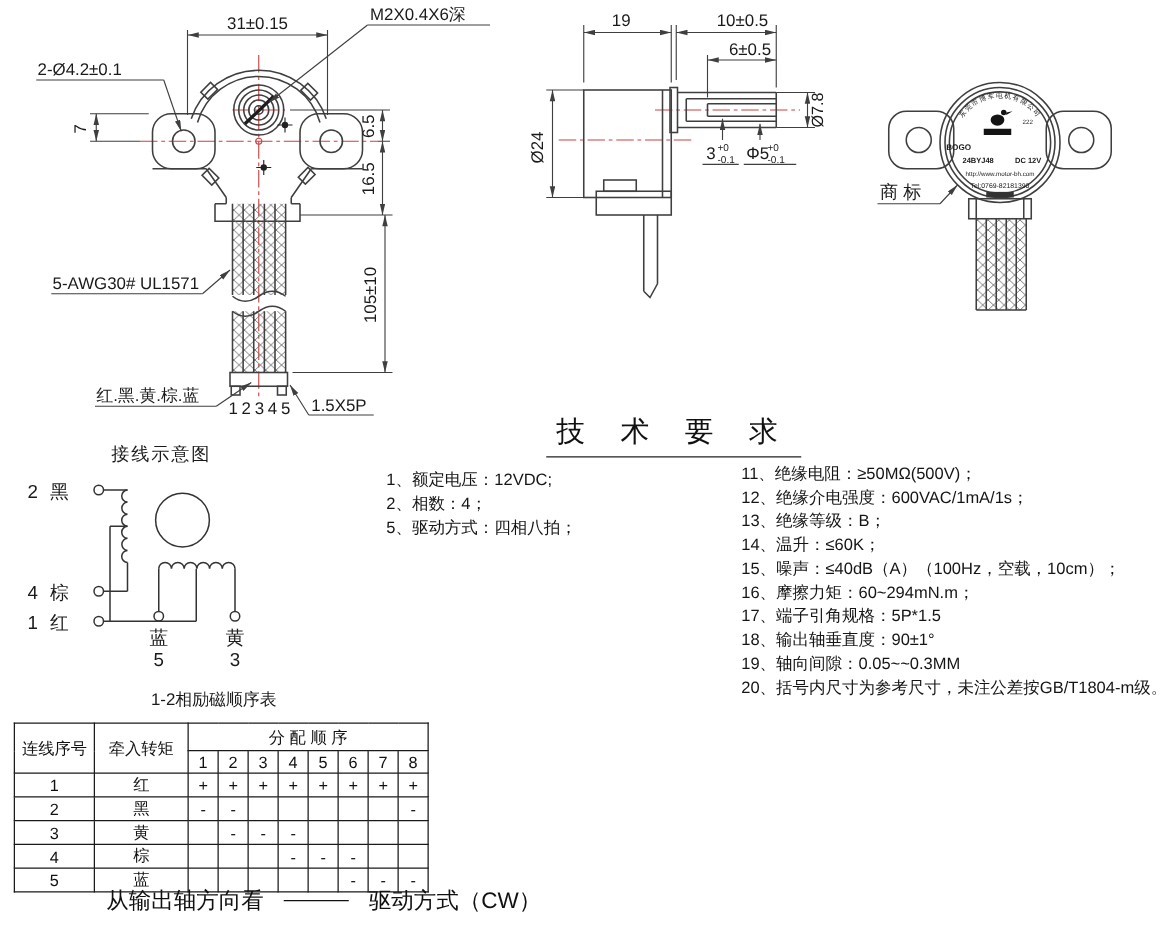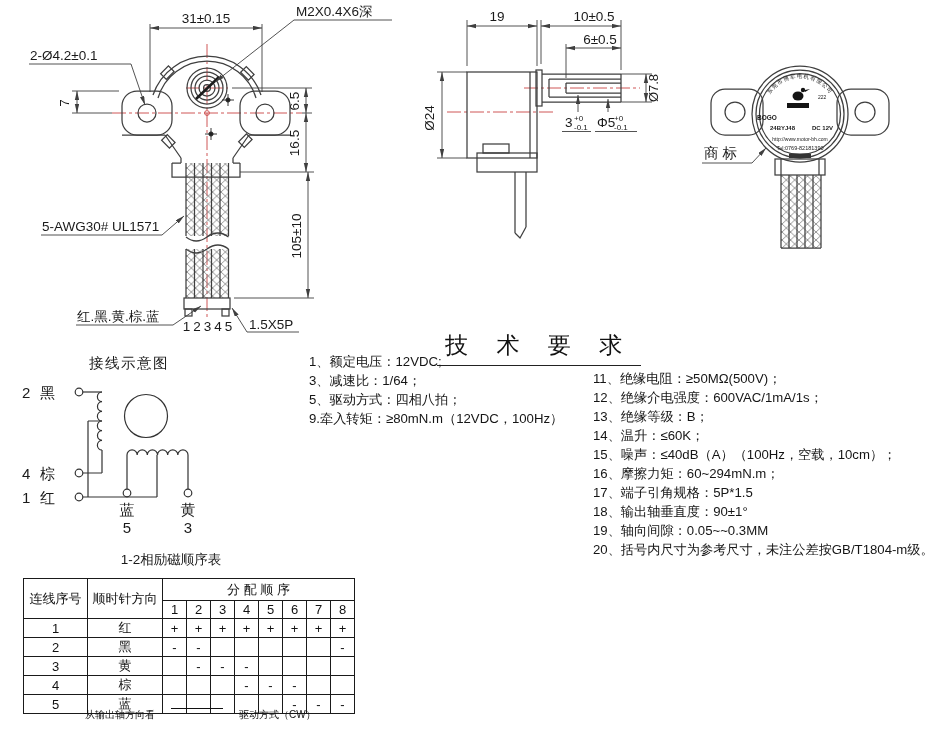--- a/index.html
+++ b/index.html
@@ -13,7 +13,7 @@
   .tr-title{position:absolute;left:437px;top:330px;font-size:23px;letter-spacing:11px;
             border-bottom:1.6px solid #222;padding:0 8px 4px 8px;white-space:nowrap;}
   .tr-list{position:absolute;font-size:13.2px;line-height:19px;white-space:nowrap;color:#151515;}
-  .tr-left{left:309px;top:352px;}
+  .tr-left{left:309px;top:374px;}
   .tr-right{left:593px;top:369px;}
   .seq-table{position:absolute;left:23px;top:578px;border-collapse:collapse;table-layout:fixed;}
   .seq-table th,.seq-table td{border:1.4px solid #1a1a1a;font-weight:400;font-size:13px;

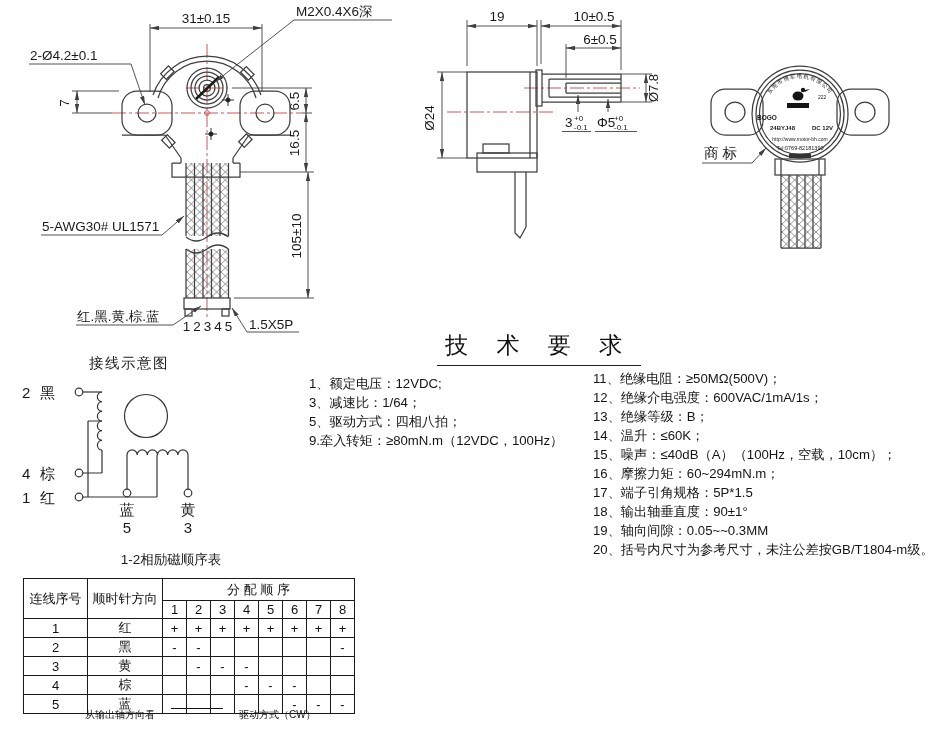--- a/index.html
+++ b/index.html
@@ -225,6 +225,7 @@
 
 <div class="tr-list tr-left">
   <div>1、额定电压：12VDC;</div>
+  <div>2、相数：4；</div>
   <div>3、减速比：1/64；</div>
   <div>5、驱动方式：四相八拍；</div>
   <div>9.牵入转矩：≥80mN.m（12VDC，100Hz）</div>

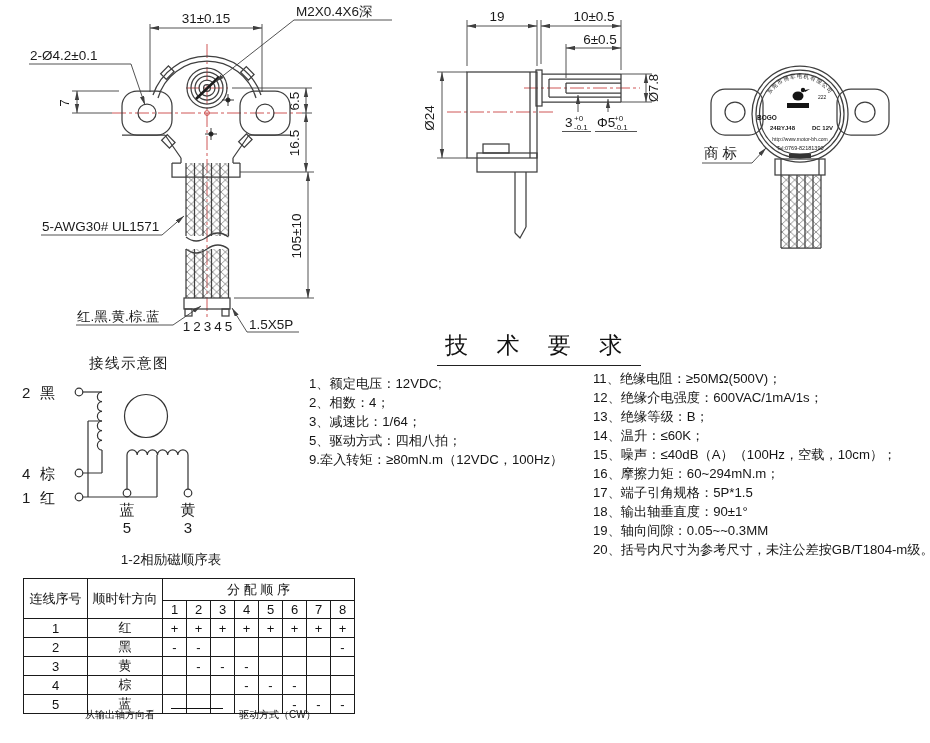--- a/index.html
+++ b/index.html
@@ -226,7 +226,6 @@
 <div class="tr-list tr-left">
   <div>1、额定电压：12VDC;</div>
   <div>2、相数：4；</div>
-  <div>3、减速比：1/64；</div>
   <div>5、驱动方式：四相八拍；</div>
   <div>9.牵入转矩：≥80mN.m（12VDC，100Hz）</div>
 </div>

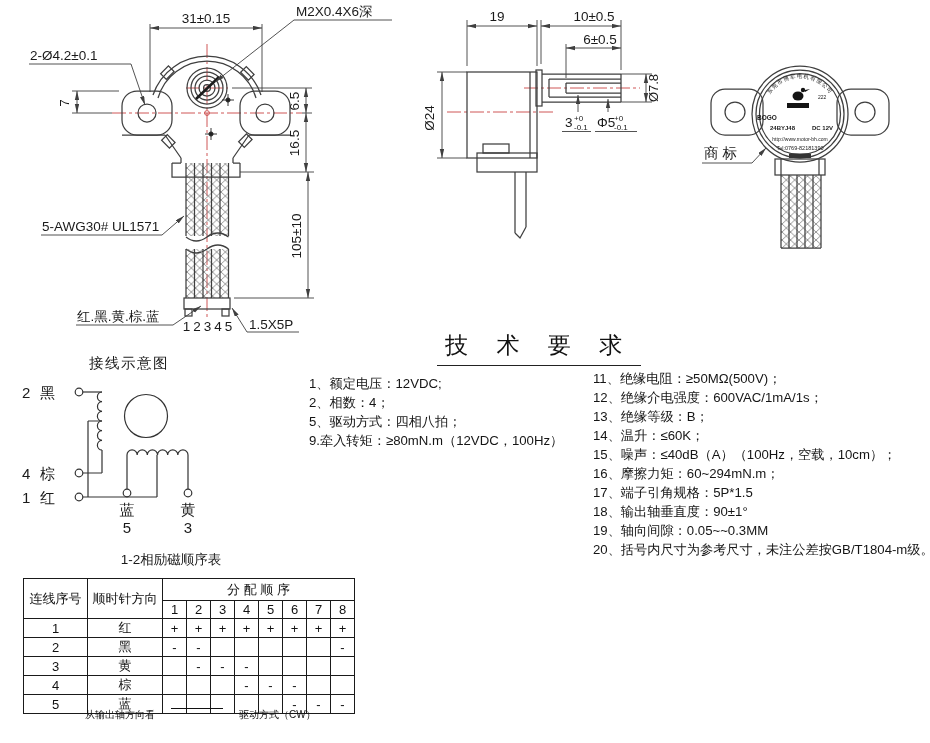--- a/index.html
+++ b/index.html
@@ -227,7 +227,6 @@
   <div>1、额定电压：12VDC;</div>
   <div>2、相数：4；</div>
   <div>5、驱动方式：四相八拍；</div>
-  <div>9.牵入转矩：≥80mN.m（12VDC，100Hz）</div>
 </div>
 
 <div class="tr-list tr-right">

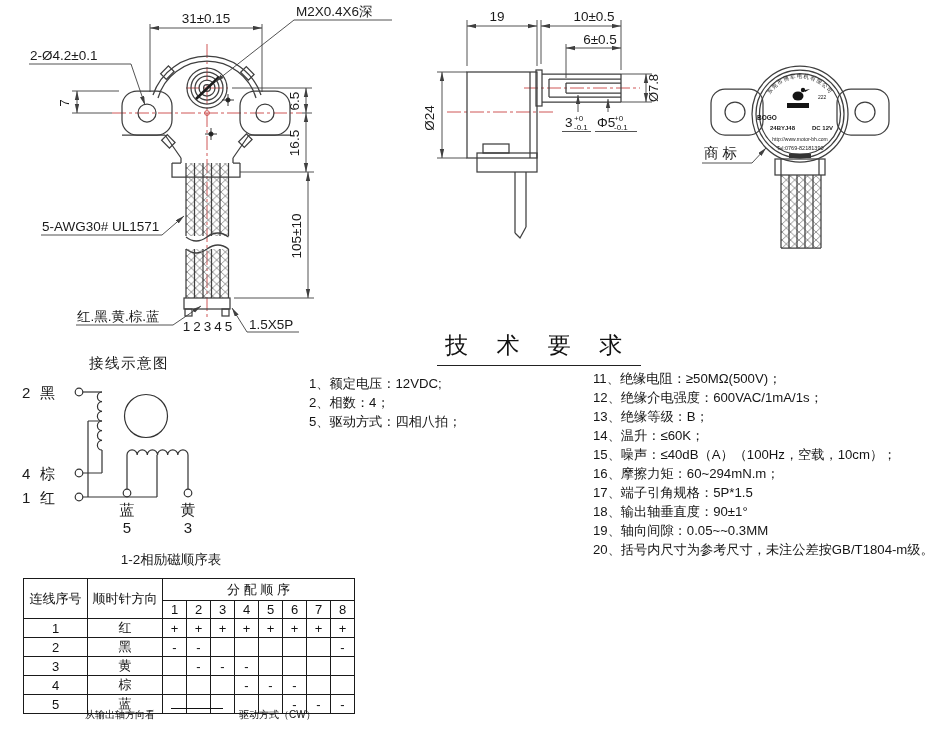--- a/index.html
+++ b/index.html
@@ -15,7 +15,7 @@
   .tr-list{position:absolute;font-size:13.2px;line-height:19px;white-space:nowrap;color:#151515;}
   .tr-left{left:309px;top:374px;}
   .tr-right{left:593px;top:369px;}
-  .seq-table{position:absolute;left:23px;top:578px;border-collapse:collapse;table-layout:fixed;}
+  .seq-table{position:absolute;left:11px;top:578px;border-collapse:collapse;table-layout:fixed;}
   .seq-table th,.seq-table td{border:1.4px solid #1a1a1a;font-weight:400;font-size:13px;
             text-align:center;padding:0;height:17px;white-space:nowrap;overflow:hidden;}
   .seq-table thead tr.r1 th{height:21px;}

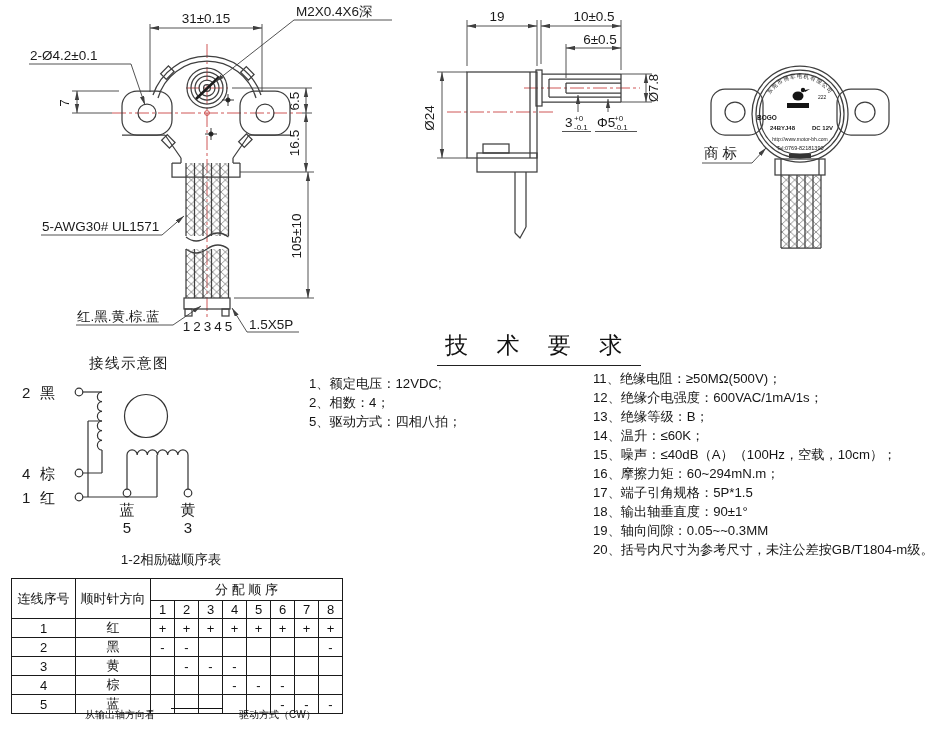--- a/index.html
+++ b/index.html
@@ -291,7 +291,7 @@
   <thead>
     <tr class="r1">
       <th rowspan="2">连线序号</th>
-      <th rowspan="2">顺时针方向</th>
+      <th rowspan="2">牵入转矩</th>
       <th colspan="8">分 配 顺 序</th>
     </tr>
     <tr>

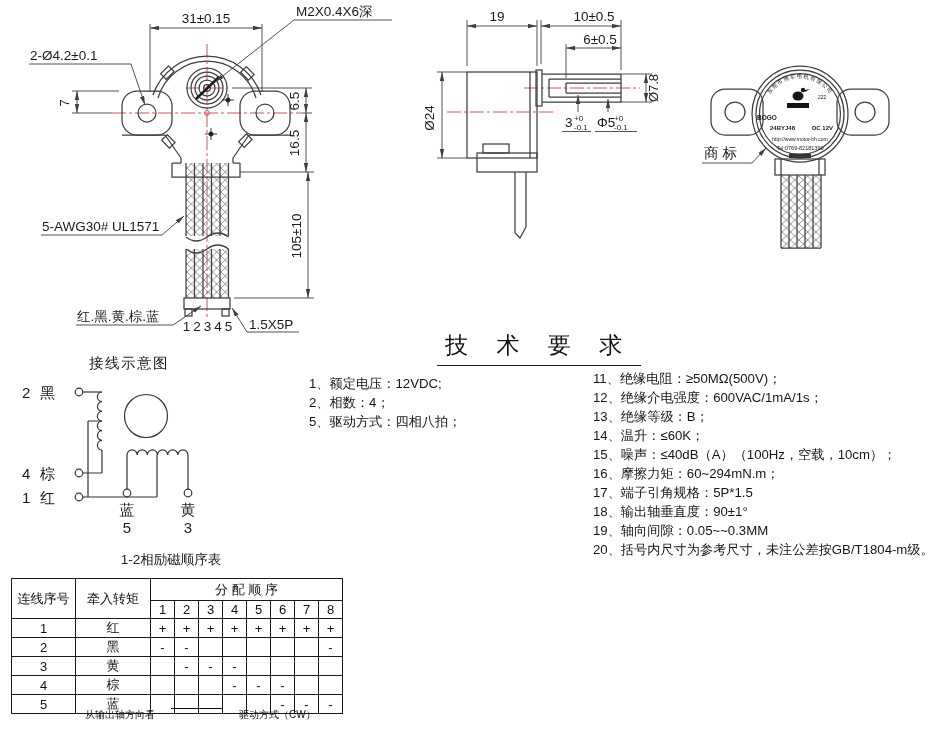--- a/index.html
+++ b/index.html
@@ -19,8 +19,8 @@
   .seq-table th,.seq-table td{border:1.4px solid #1a1a1a;font-weight:400;font-size:13px;
             text-align:center;padding:0;height:17px;white-space:nowrap;overflow:hidden;}
   .seq-table thead tr.r1 th{height:21px;}
-  .tbl-footer{position:absolute;left:85px;top:708px;display:flex;
-            font-size:10px;white-space:nowrap;}
+  .tbl-footer{position:absolute;left:85px;top:708px;display:flex;align-items:center;
+            font-size:18px;white-space:nowrap;}
   .tbl-footer .dash{width:52px;border-top:1.6px solid #111;margin:0 16px;height:0;}
 </style>
 </head>

